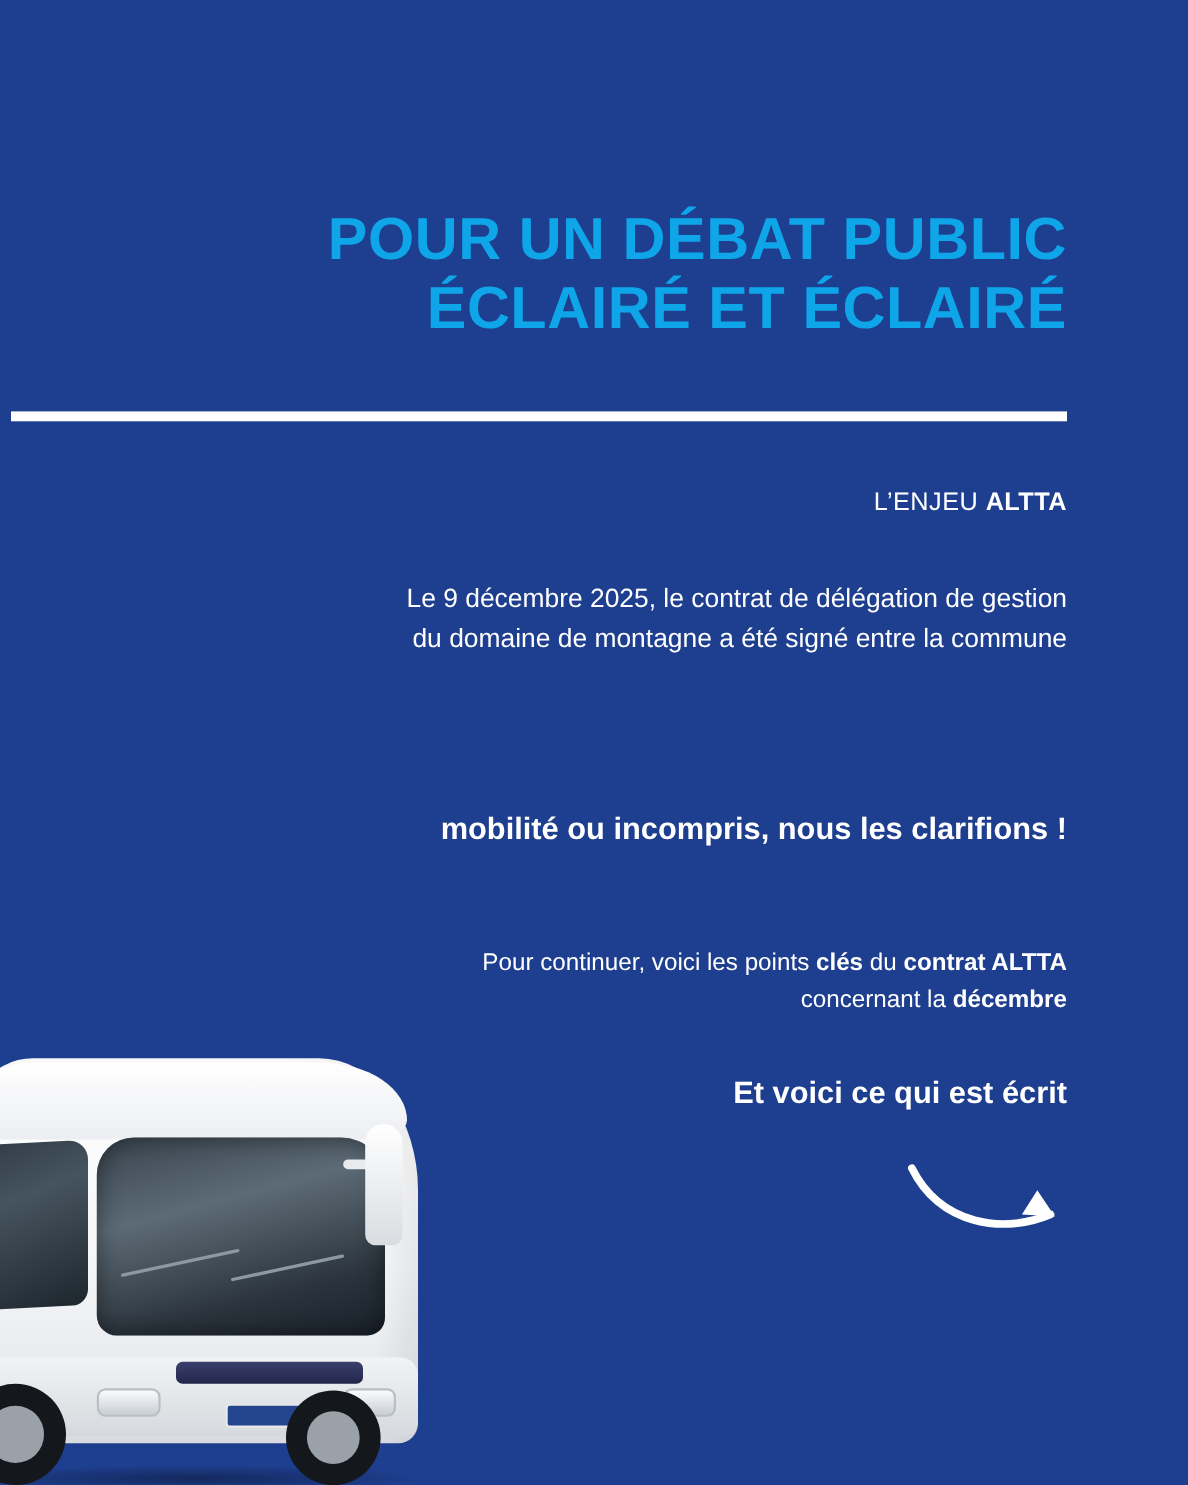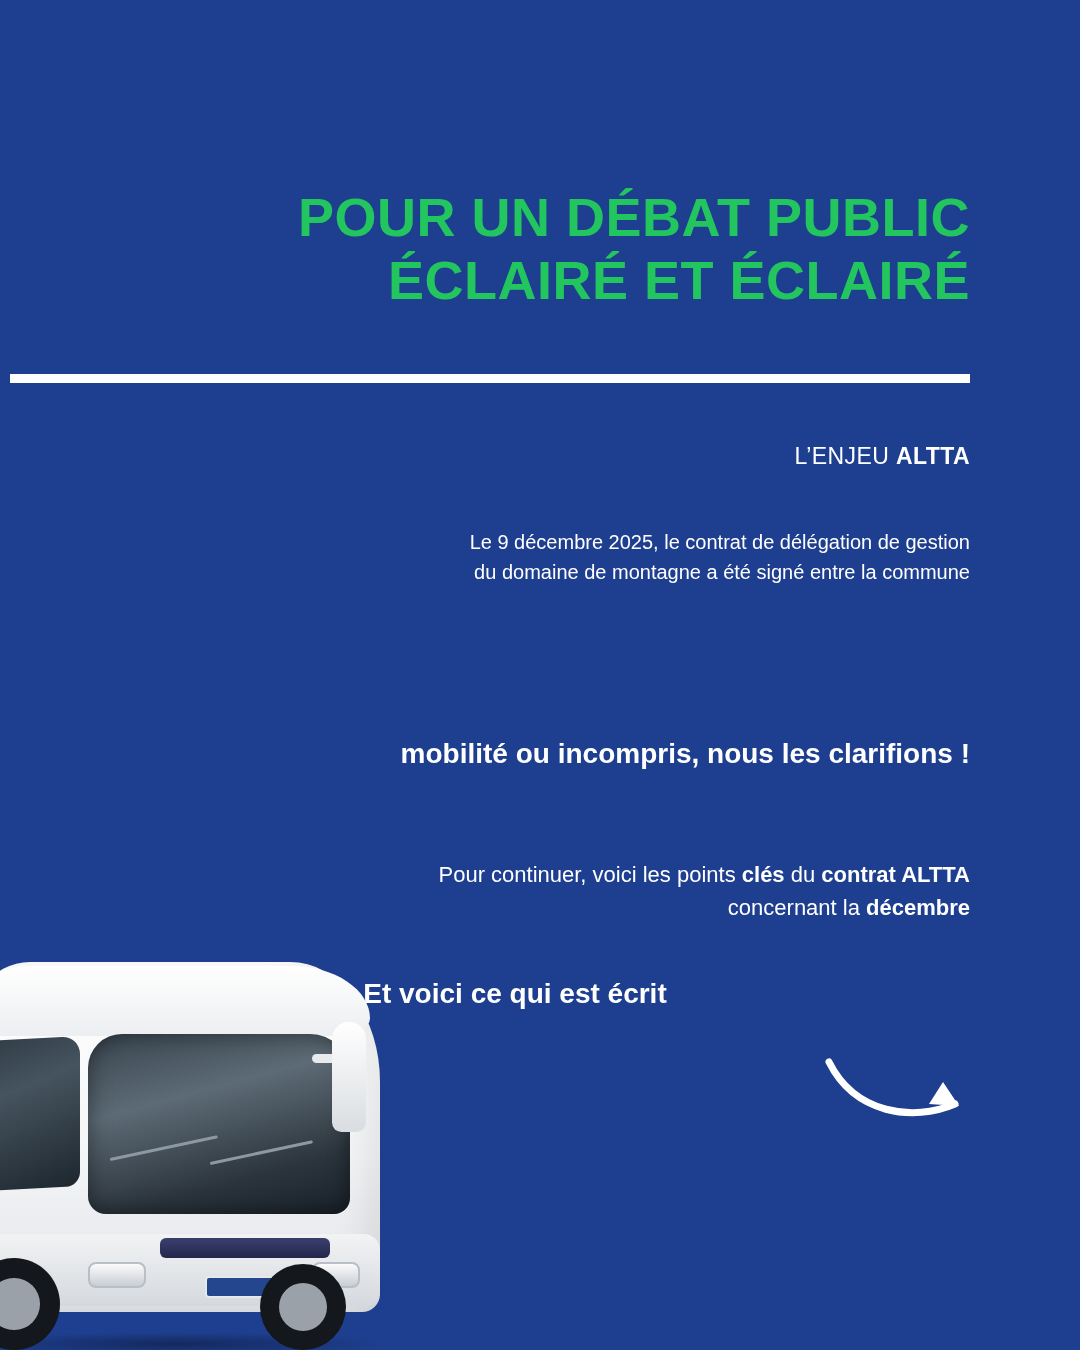--- a/index.html
+++ b/index.html
@@ -30,7 +30,7 @@
     right: 110px;
     left: 110px;
     text-align: right;
-    color: #22c55e;
+    color: #0ea5e9;
     font-weight: bold;
     font-size: 54px;
     line-height: 1.16;

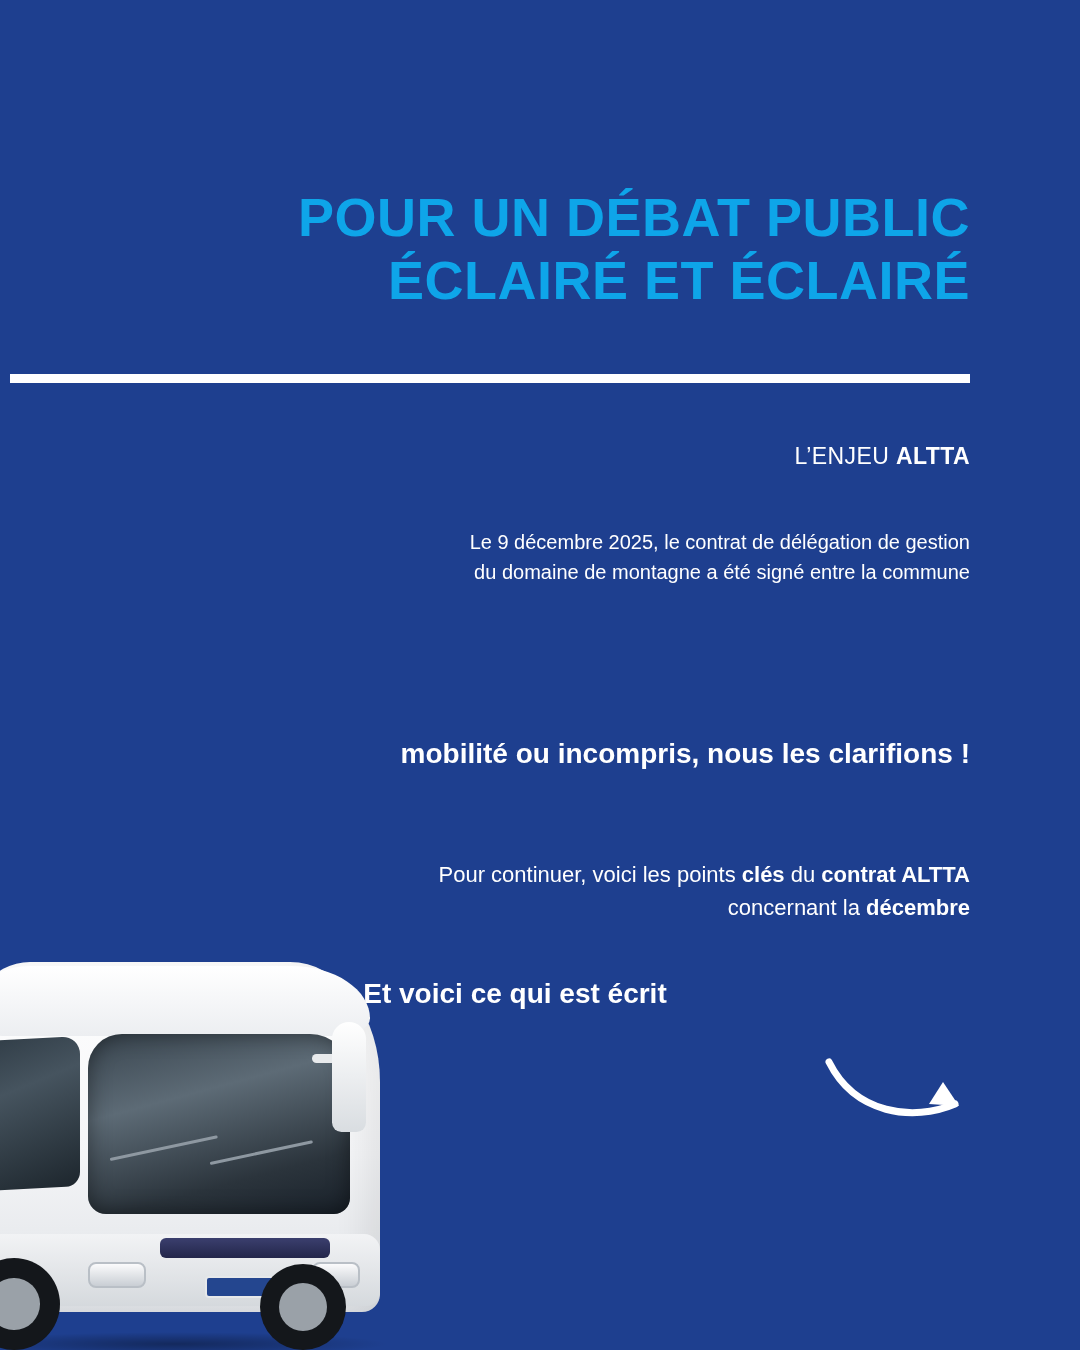--- a/index.html
+++ b/index.html
@@ -74,7 +74,7 @@
   .para-intro {
     top: 527px;
     left: 60px;
-    font-size: 20px;
+    font-size: 24px;
     font-weight: 300;
     line-height: 1.52;
   }

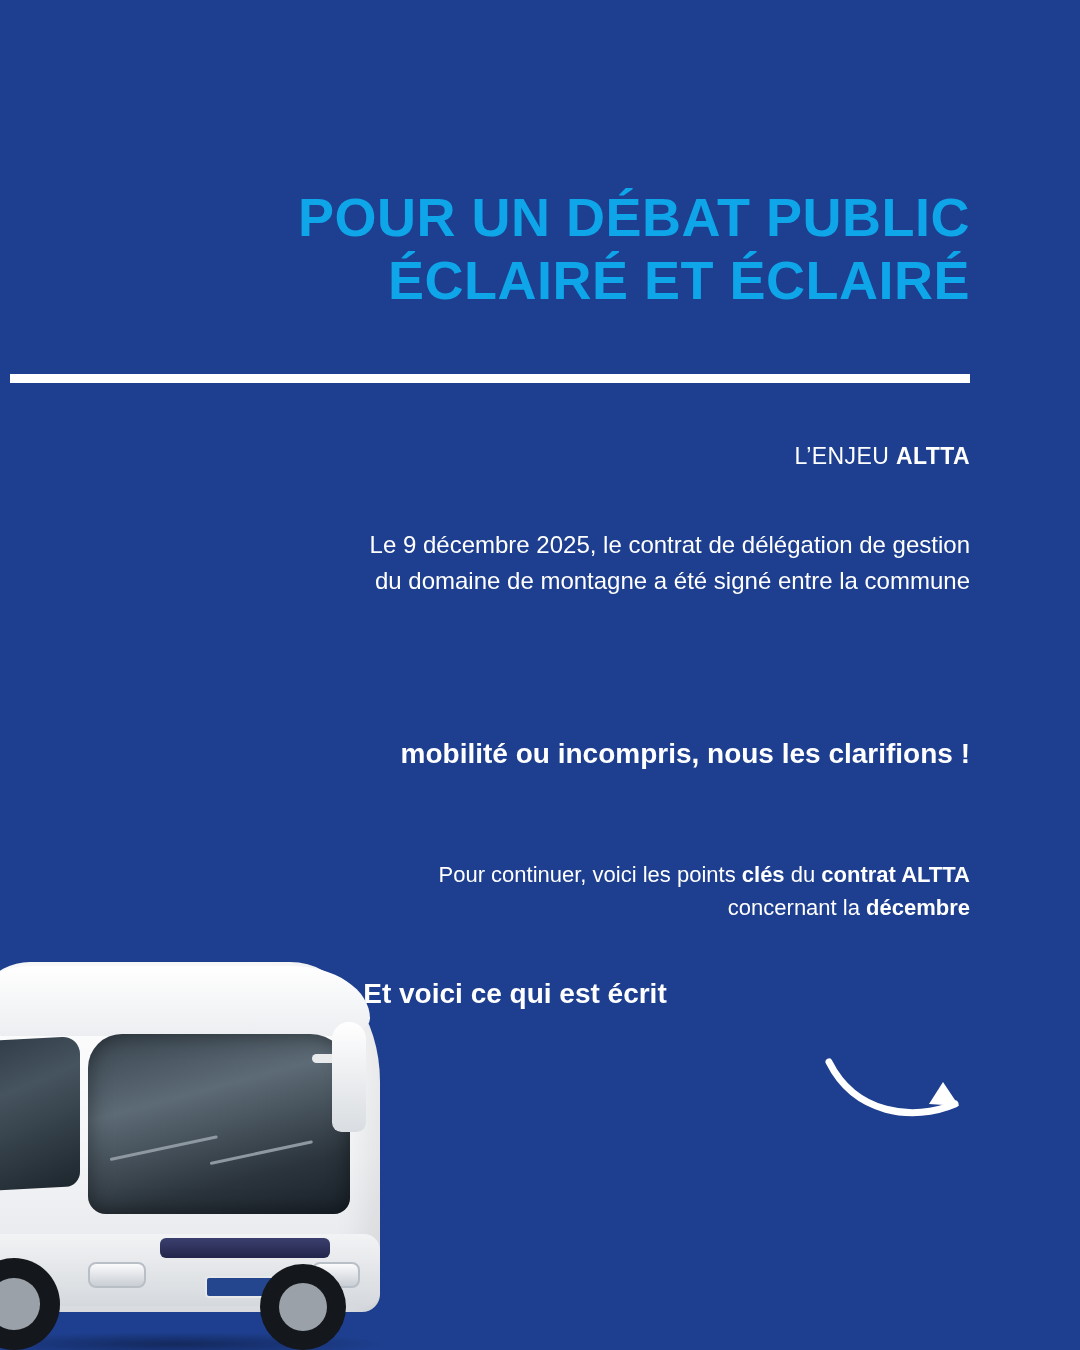--- a/index.html
+++ b/index.html
@@ -101,7 +101,6 @@
     left: 60px;
     font-size: 28px;
     font-weight: bold;
-    text-align: center;
   }
 
   

